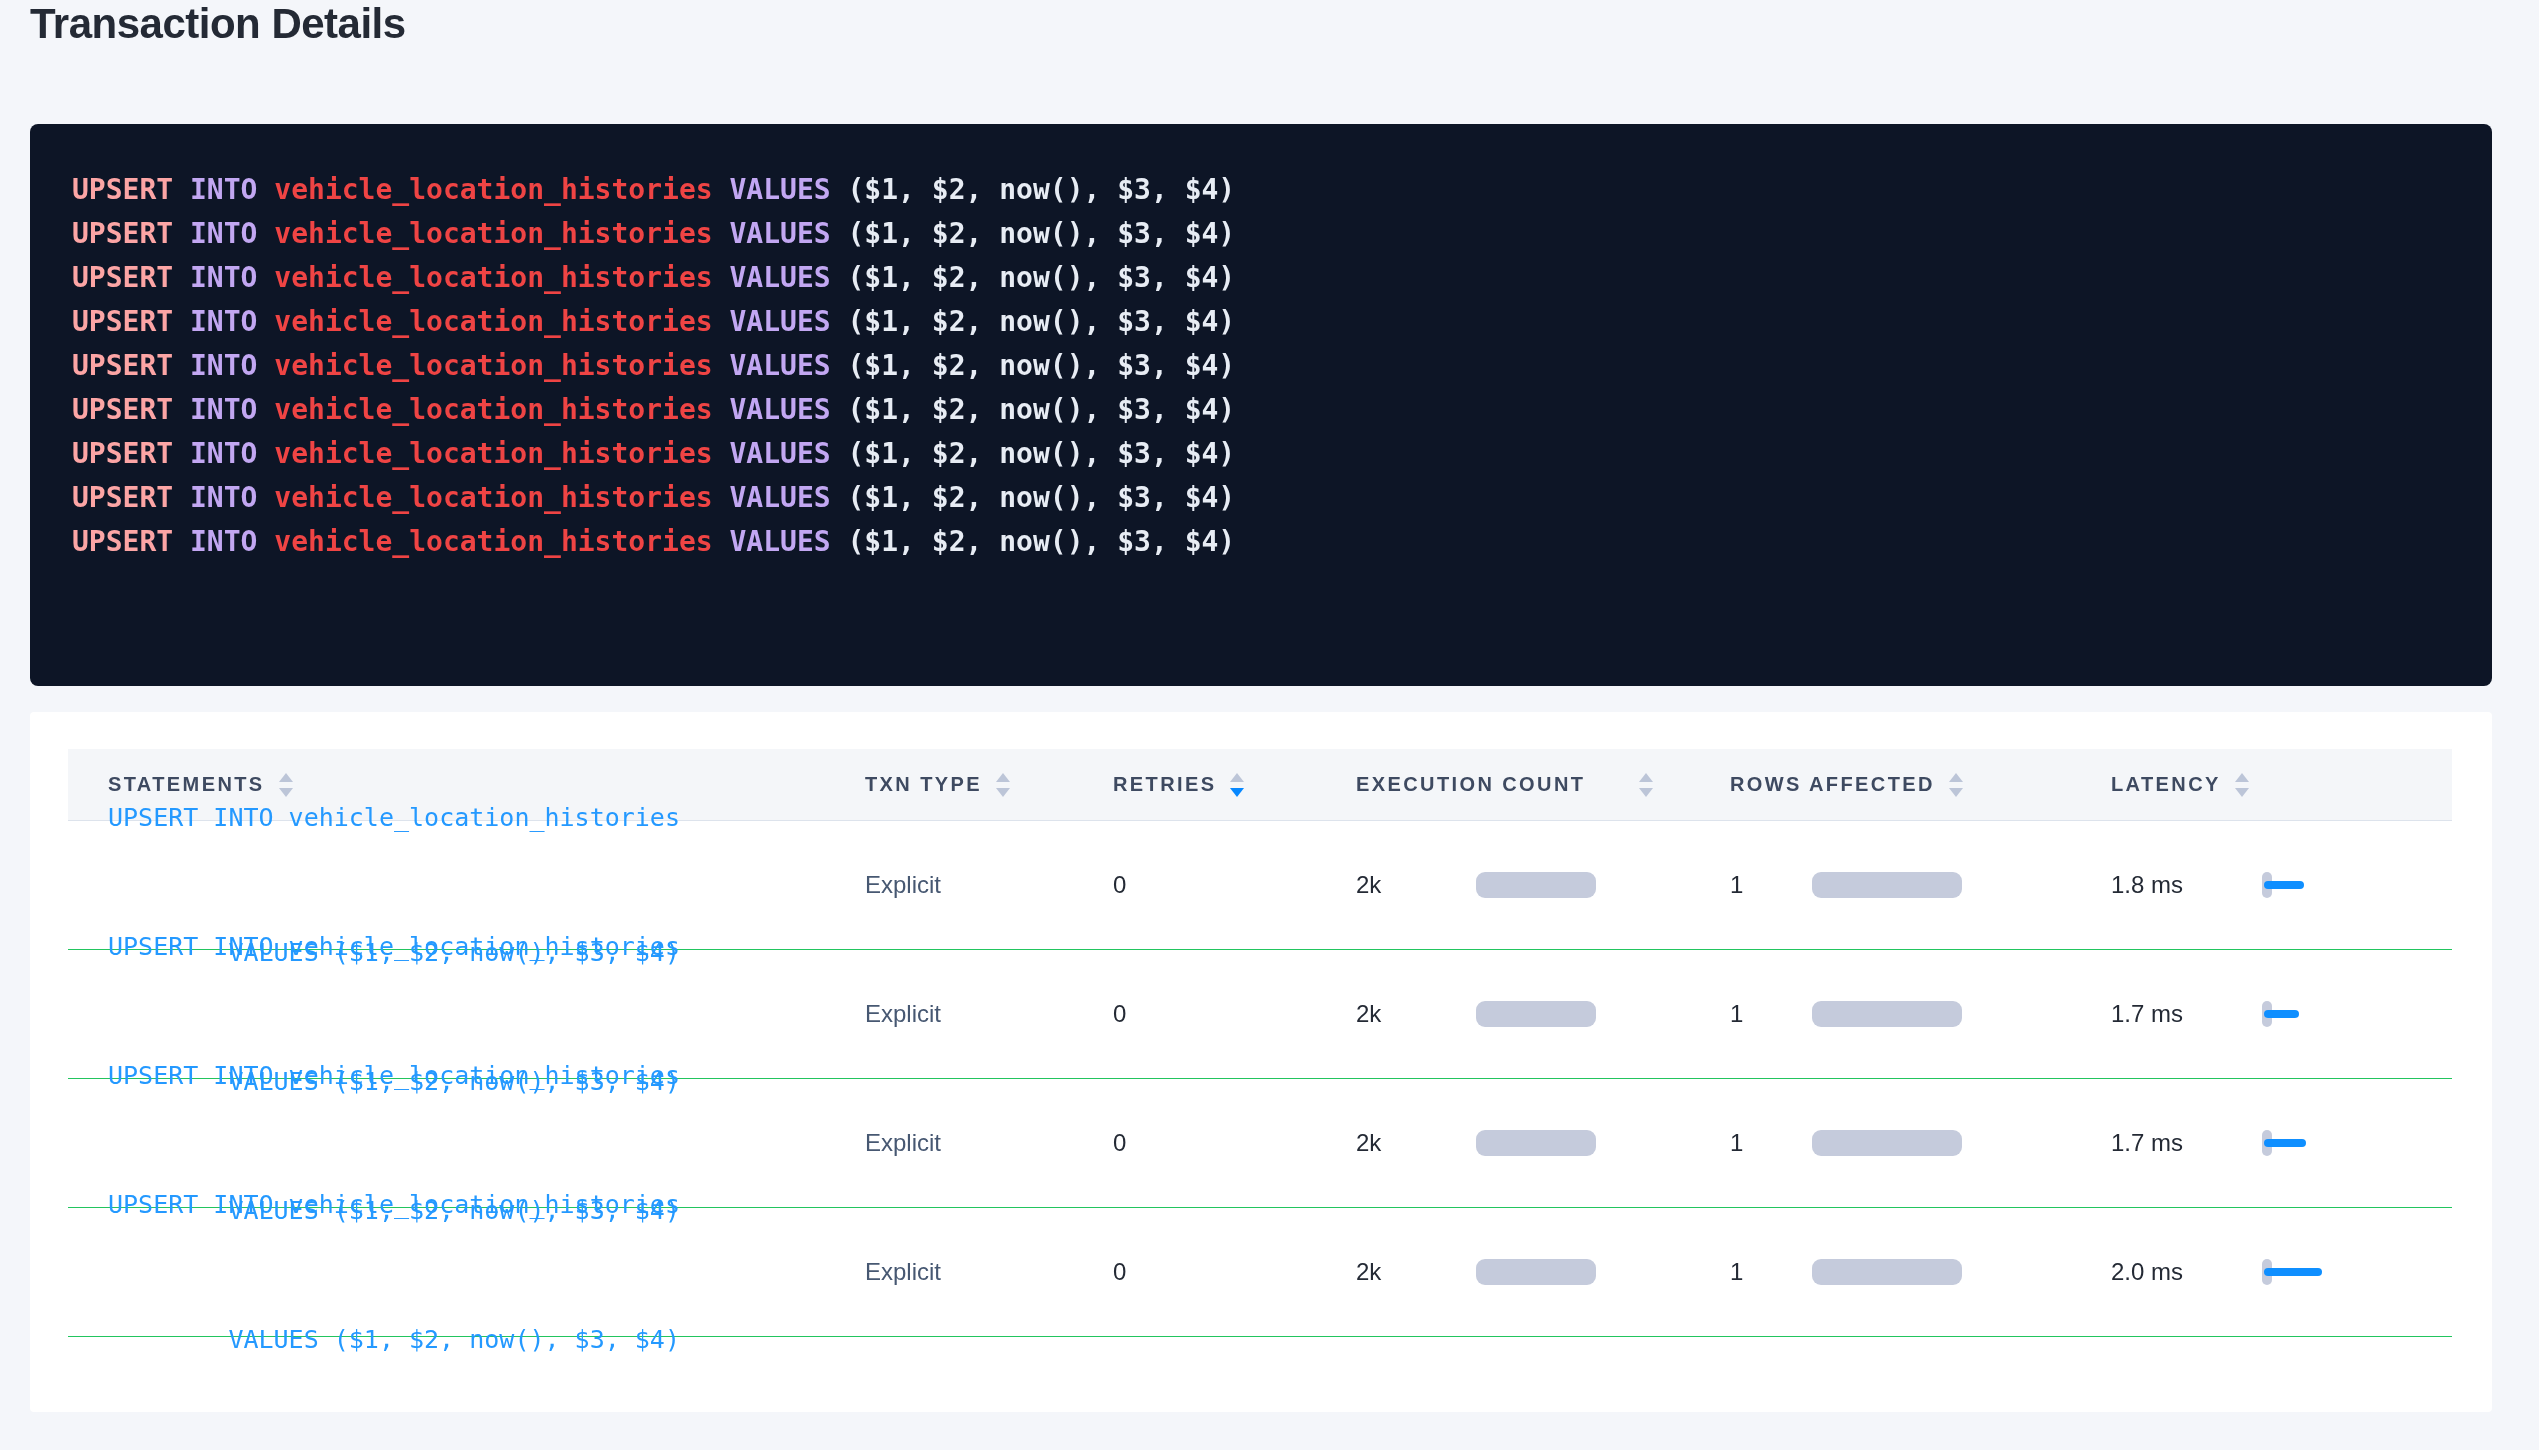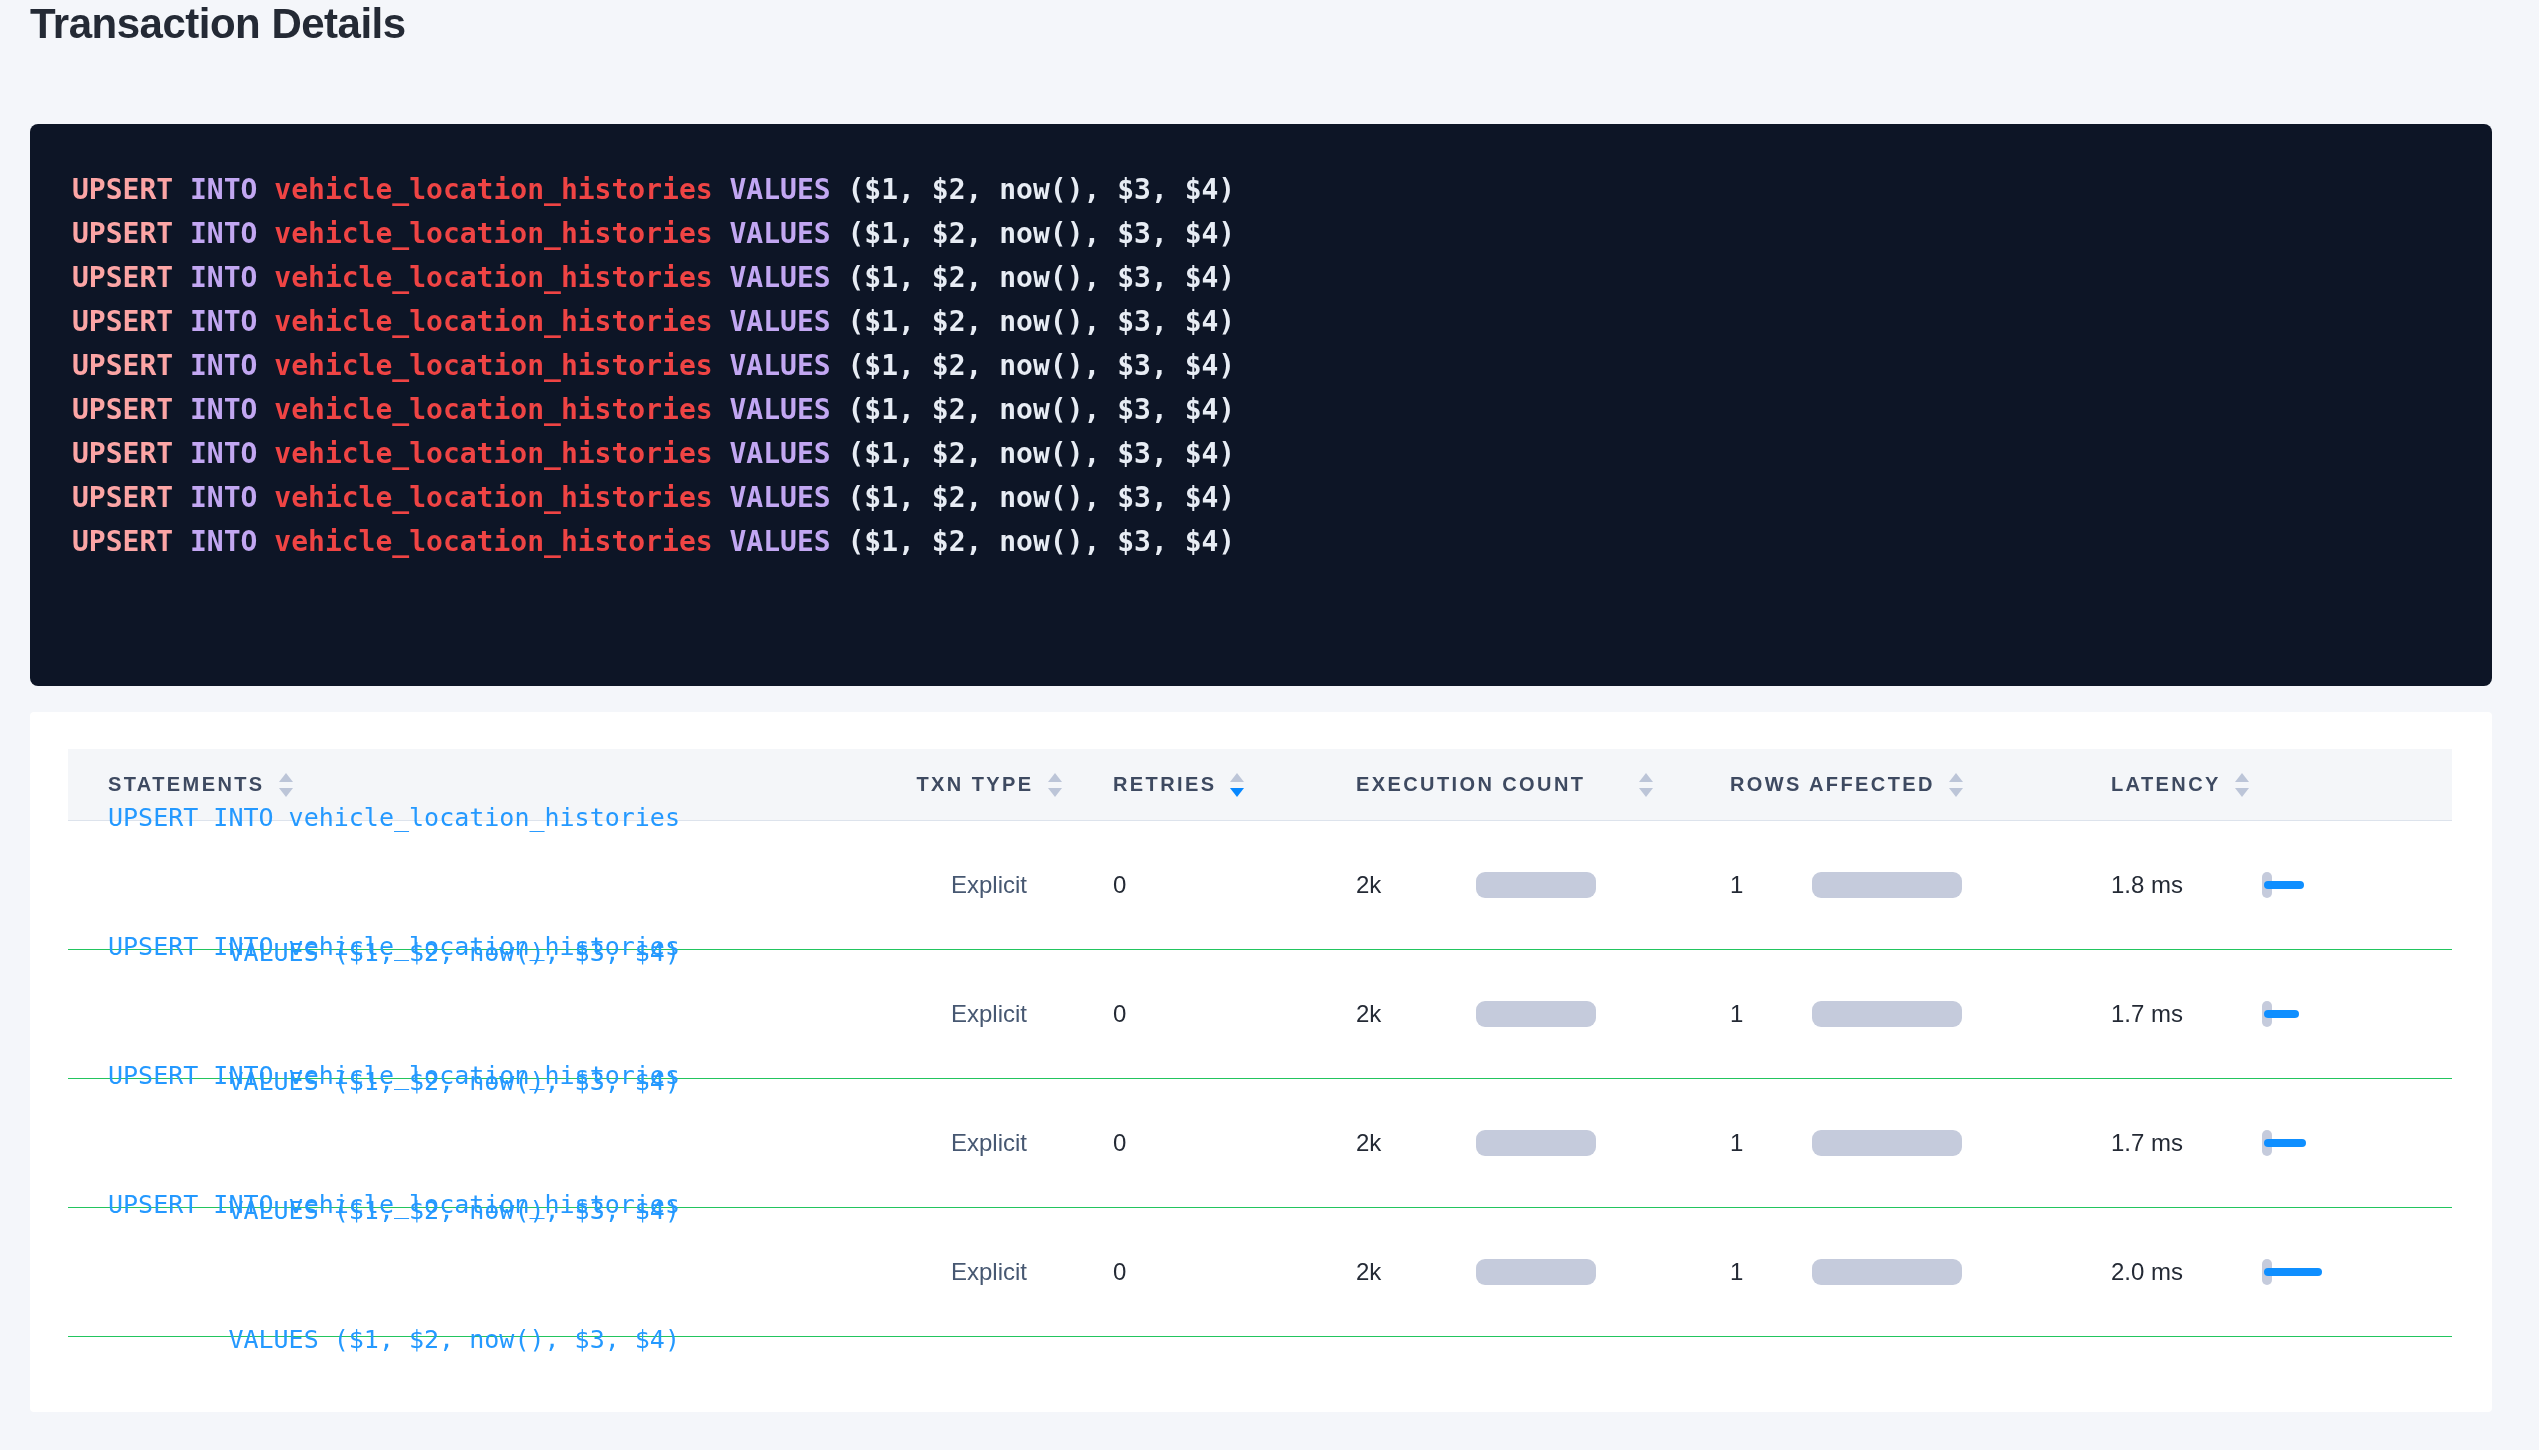--- a/index.html
+++ b/index.html
@@ -81,7 +81,7 @@
     color: #3e4a61;
   }
   .c0 { width: 797px; padding-left: 40px; text-align: right; }
-  .c1 { width: 248px; justify-content: center; }
+  .c1 { width: 248px; }
   .c2 { width: 243px; }
   .c3 { width: 374px; gap: 40px; }
   .c4 { width: 381px; }

